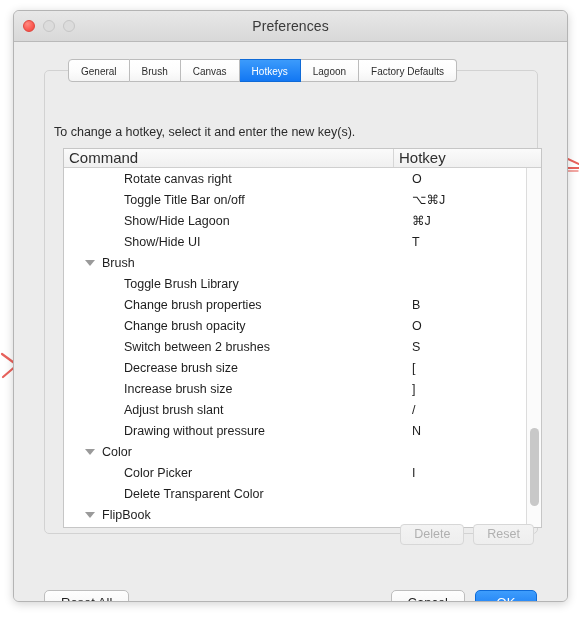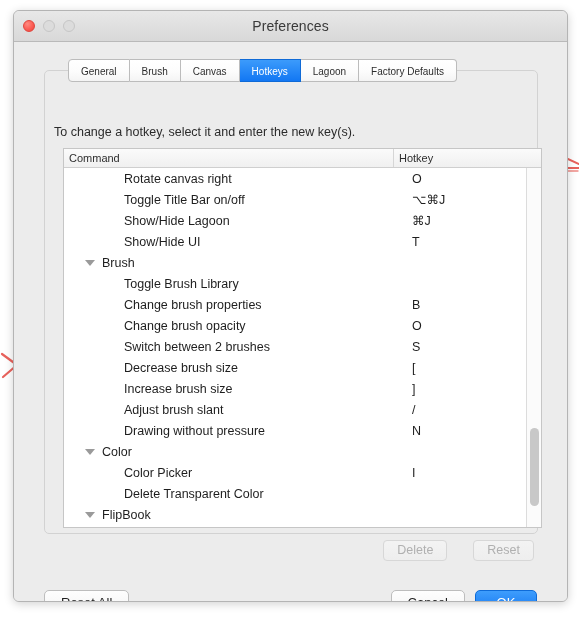--- a/index.html
+++ b/index.html
@@ -154,7 +154,7 @@
     height: 18px;
     background: linear-gradient(to bottom, #fbfbfb 0%, #f0f0f0 100%);
     border-bottom: 1px solid #cfcfcf;
-    font-size: 11px;
+    font-size: 15px;
     color: #2e2e2e;
   }
   .hcell {

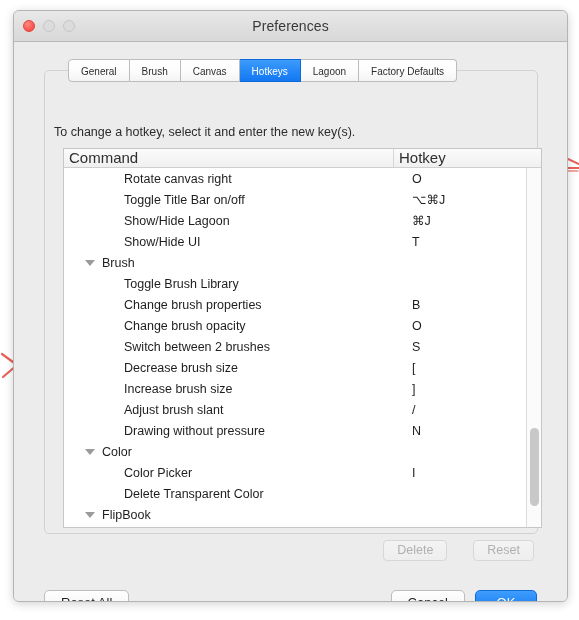--- a/index.html
+++ b/index.html
@@ -234,9 +234,9 @@
   .small-btns {
     position: absolute;
     right: 33px;
-    top: 498px;
-    display: flex;
-    gap: 26px;
+    top: 482px;
+    display: flex;
+    gap: 9px;
   }
   .btn {
     font-size: 12.5px;

